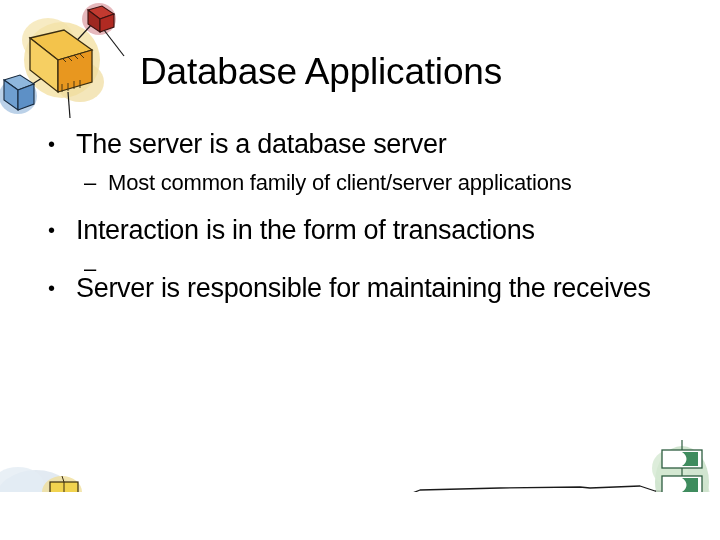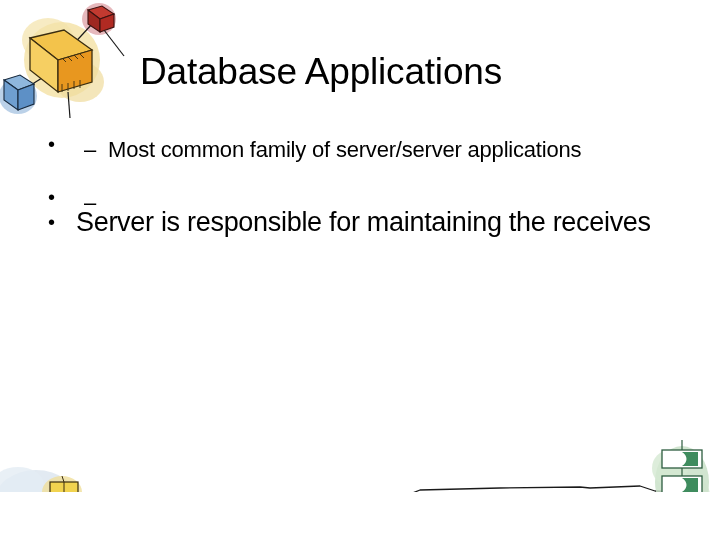--- a/index.html
+++ b/index.html
@@ -124,6 +124,7 @@
 
     <div class="bullet-l1">
       <span class="marker">•</span>
+      <span>The server is a database server</span>
     </div>
 
     <div class="group-gap-small"></div>

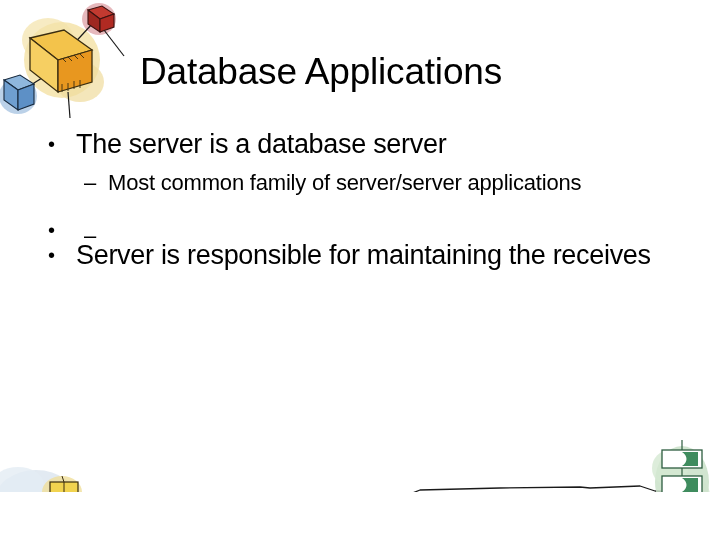--- a/index.html
+++ b/index.html
@@ -131,7 +131,7 @@
 
     <div class="bullet-l2">
       <span class="marker">–</span>
-      <span>Most common family of server/server applications</span>
+      <span>Most common family of client/server applications</span>
     </div>
 
     <div class="group-gap"></div>

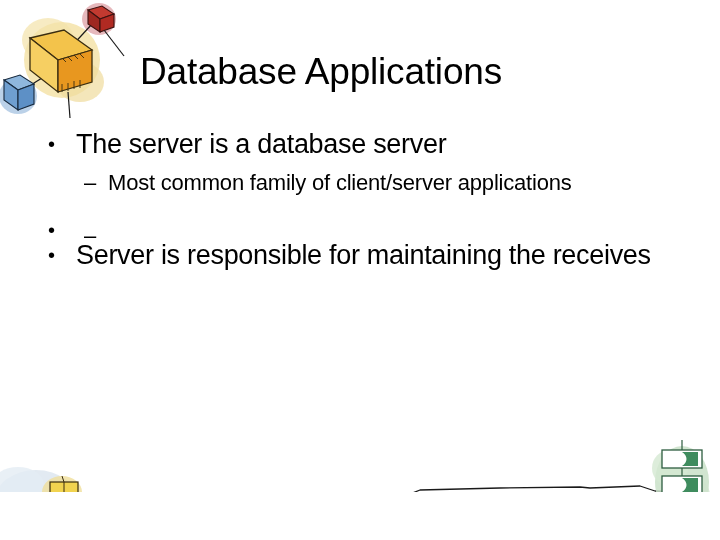--- a/index.html
+++ b/index.html
@@ -138,6 +138,7 @@
 
     <div class="bullet-l1">
       <span class="marker">•</span>
+      <span>Interaction is in the form of transactions</span>
     </div>
 
     <div class="group-gap-small"></div>

